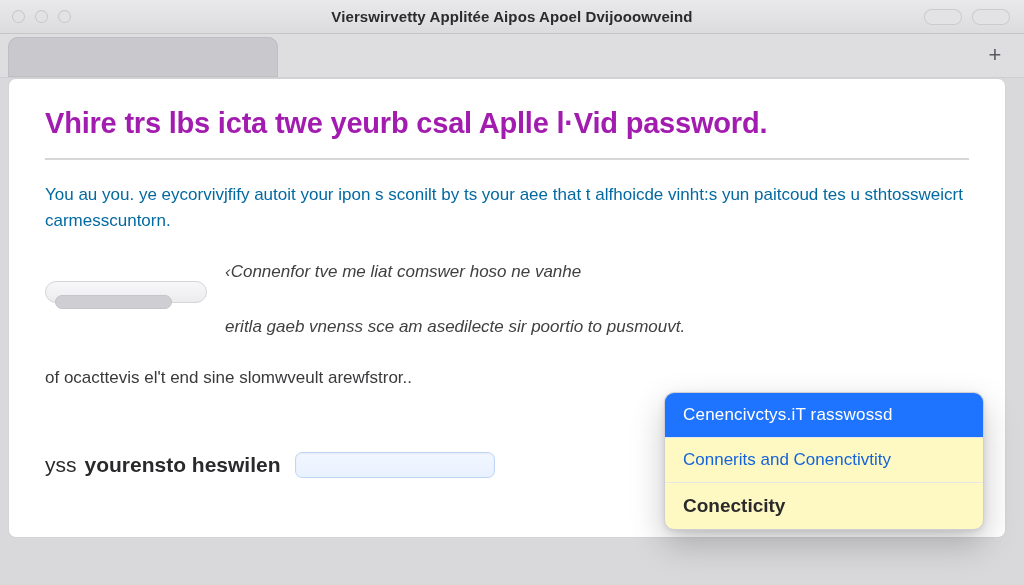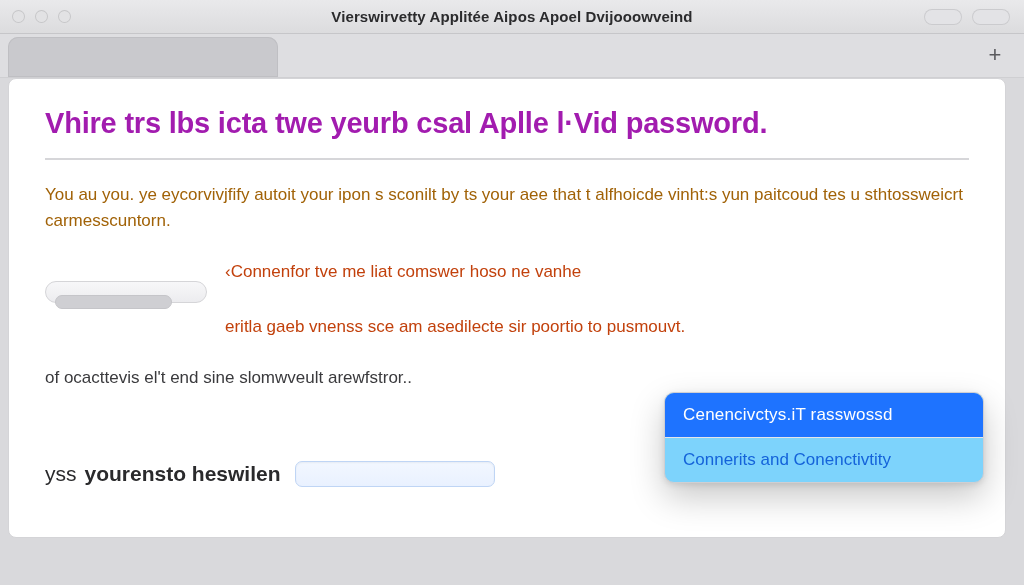--- a/index.html
+++ b/index.html
@@ -80,7 +80,7 @@
   .body1 {
     margin-top: 22px;
     font-size: 17px; line-height: 1.5;
-    color: #a16207;
+    color: #0369a1;
   }
   .midblock { margin-top: 26px; display: flex; gap: 18px; }
   .pillcol { display: flex; flex-direction: column; gap: 10px; padding-top: 22px; width: 162px; }

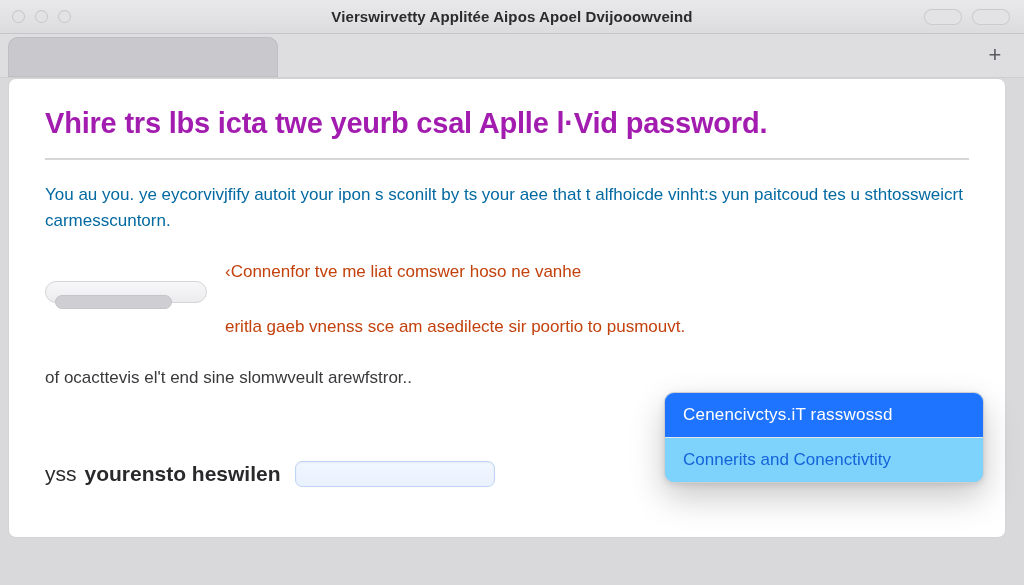--- a/index.html
+++ b/index.html
@@ -91,8 +91,9 @@
   }
   .sel-pill.inner { background: #cfcfd3; border-color: #c5c5c9; width: 72%; margin-top: -18px; margin-left: 10px; height: 14px; }
   .midtext {
-    font-size: 17px; line-height: 1.55; color: #c2410c;
+    font-size: 17px; line-height: 1.55; color: #404040;
     max-width: 640px;
+    font-style: italic;
   }
   .midtext .lede { display: block; margin-bottom: 2px; }
   .trail {

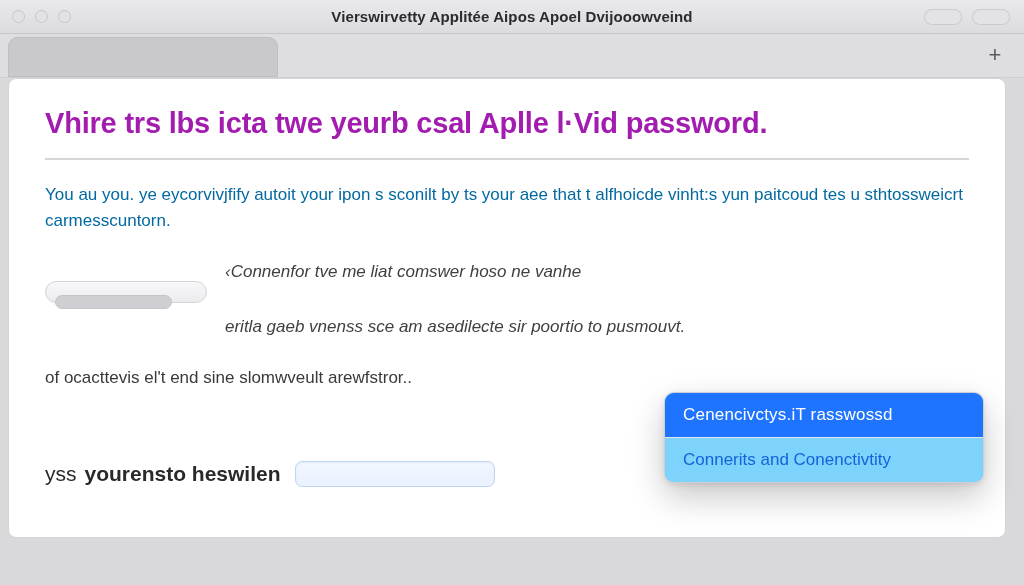--- a/index.html
+++ b/index.html
@@ -122,7 +122,7 @@
     right: 40px;
     top: 392px;
     width: 320px;
-    background: #7dd3fc;
+    background: #fef9c3;
     border: 1px solid #cfcfd3;
     border-radius: 10px;
     box-shadow: 0 14px 34px rgba(0,0,0,.22), 0 2px 6px rgba(0,0,0,.10);

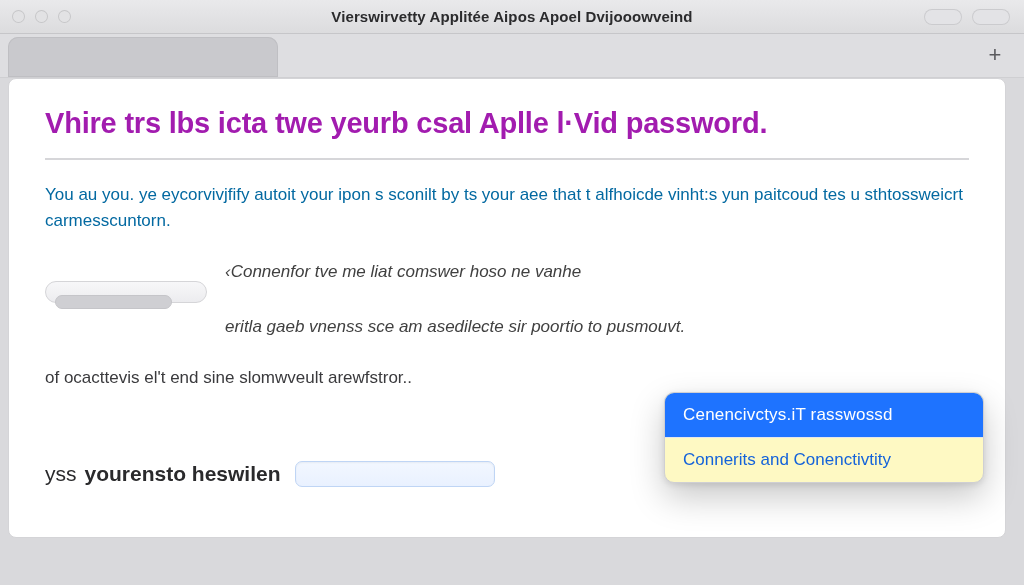--- a/index.html
+++ b/index.html
@@ -102,7 +102,7 @@
   }
 
   .footer-row {
-    position: absolute; left: 36px; bottom: 50px;
+    position: absolute; left: 36px; bottom: 59px;
     display: flex; align-items: center; gap: 14px;
     font-size: 21px; color: #2a2a2c;
   }

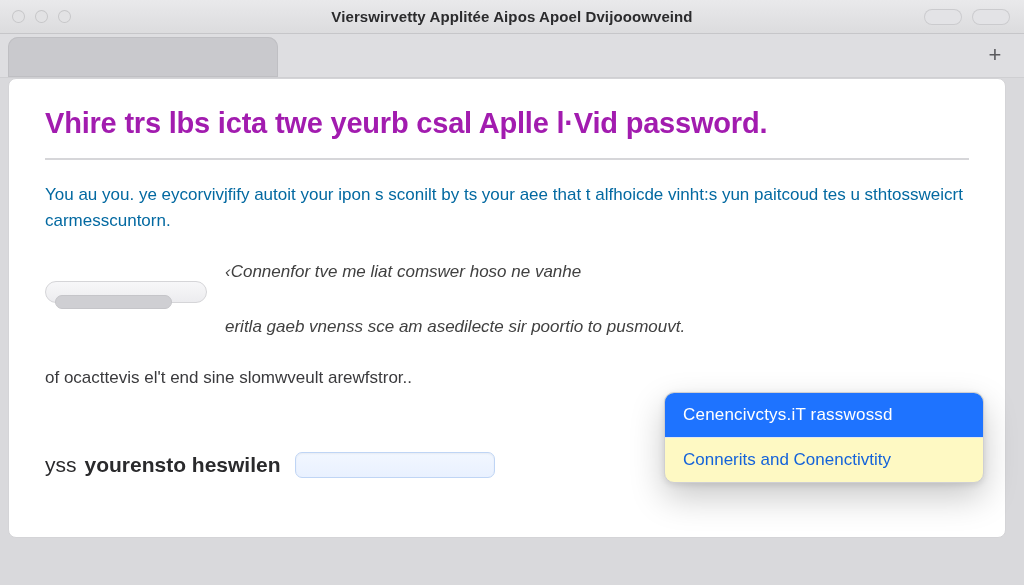--- a/index.html
+++ b/index.html
@@ -193,6 +193,7 @@
 <div class="popover">
   <div class="opt">Cenencivctys.iT rasswossd</div>
   <div class="opt link">Connerits and Conenctivtity</div>
+  <div class="opt strong">Conecticity</div>
 </div>
 
 </body></html>

